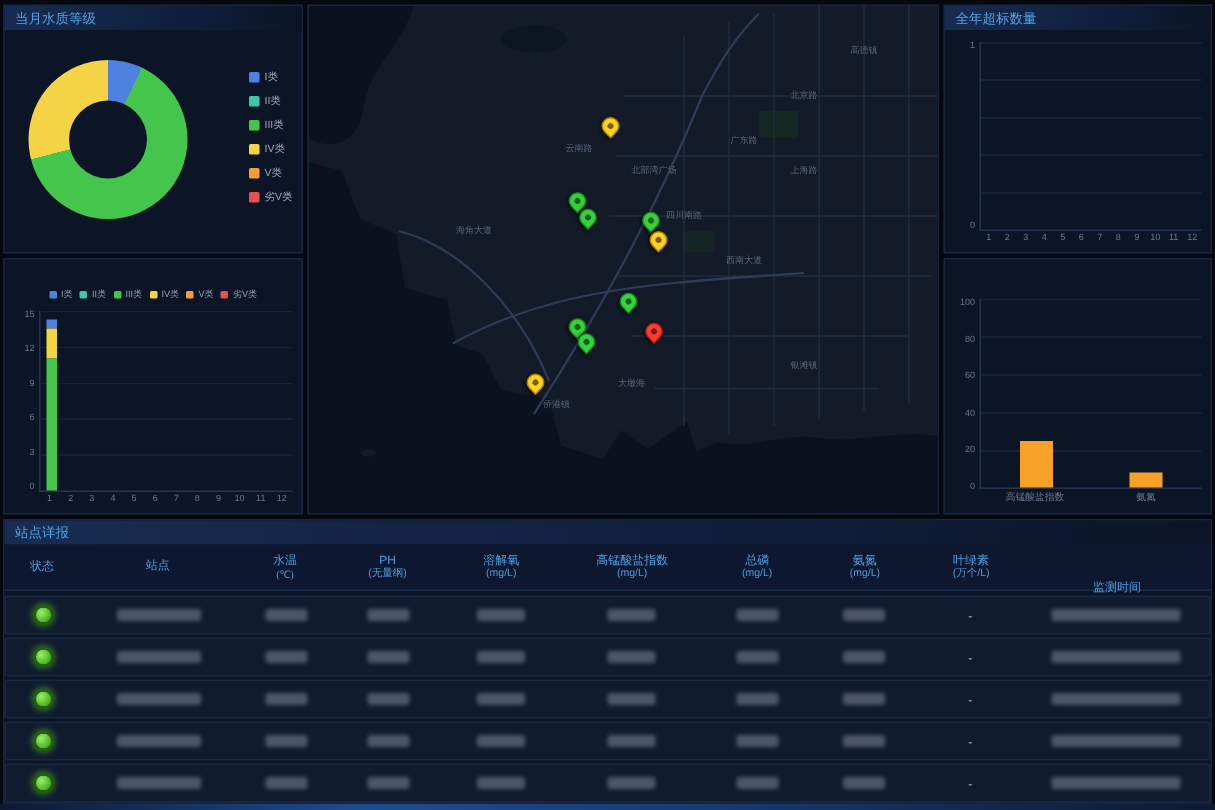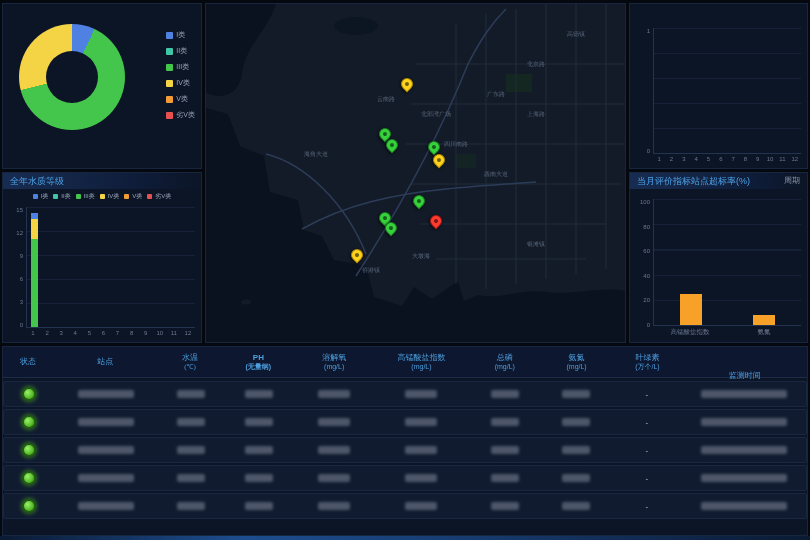--- a/index.html
+++ b/index.html
@@ -84,6 +84,9 @@
 <div class="dashboard">
 
   <section class="panel p-month">
+    <div class="panel-header">
+      <span>当月水质等级</span>
+    </div>
     <div class="donut-wrap">
       <div class="donut" style="background: conic-gradient(rgb(79, 129, 227) 0%, rgb(79, 129, 227) 7%, rgb(68, 197, 76) 7%, rgb(68, 197, 76) 71%, rgb(244, 211, 69) 71%, rgb(244, 211, 69) 100%);"></div>
       <div class="legend-v">

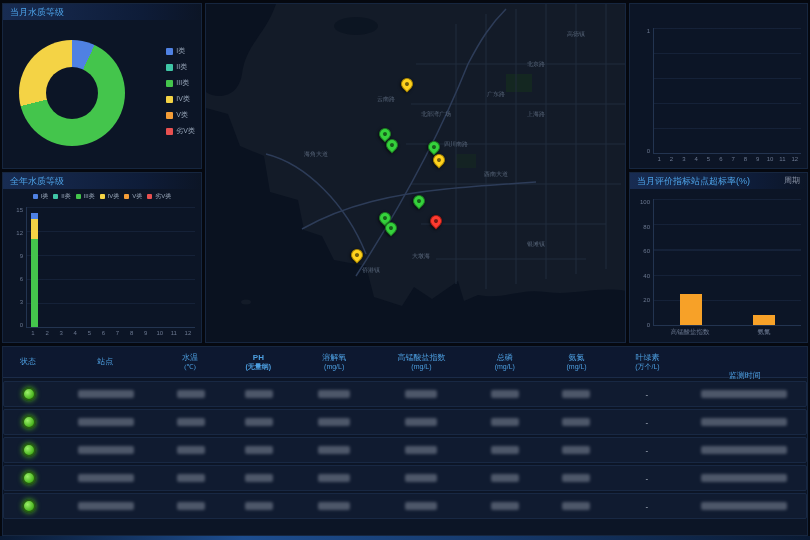--- a/index.html
+++ b/index.html
@@ -273,6 +273,9 @@
     </div>
 
   <section class="panel p-count">
+    <div class="panel-header">
+      <span>全年超标数量</span>
+    </div>
     <div class="axis-chart">
       <div class="yaxis">
           <span>1</span>

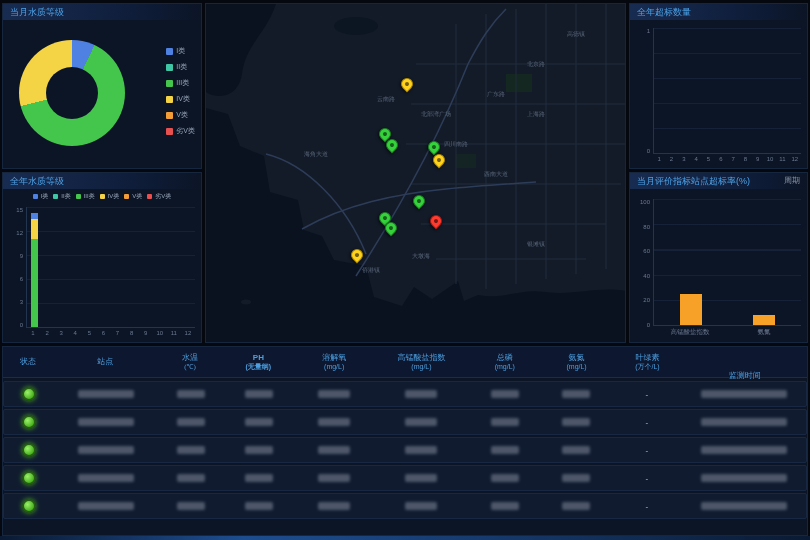--- a/index.html
+++ b/index.html
@@ -119,9 +119,6 @@
   </section>
 
   <section class="panel p-annual">
-    <div class="panel-header">
-      <span>全年水质等级</span>
-    </div>
     <div class="legend-h">
         <span class="legend-item">
           <i style="background: rgb(79, 129, 227);"></i>

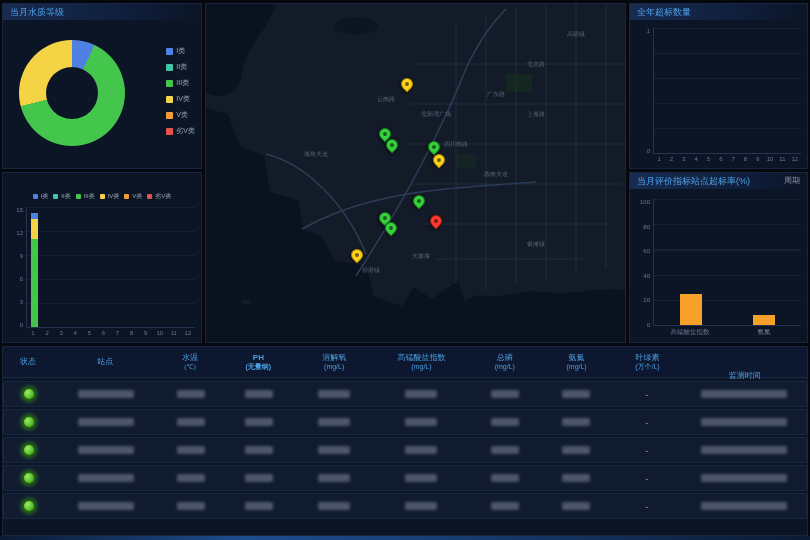--- a/index.html
+++ b/index.html
@@ -336,10 +336,6 @@
   </section>
 
   <section class="panel p-rate">
-    <div class="panel-header">
-      <span>当月评价指标站点超标率(%)</span>
-      <span class="period">周期</span>
-    </div>
     <div class="axis-chart">
       <div class="yaxis">
           <span>100</span>

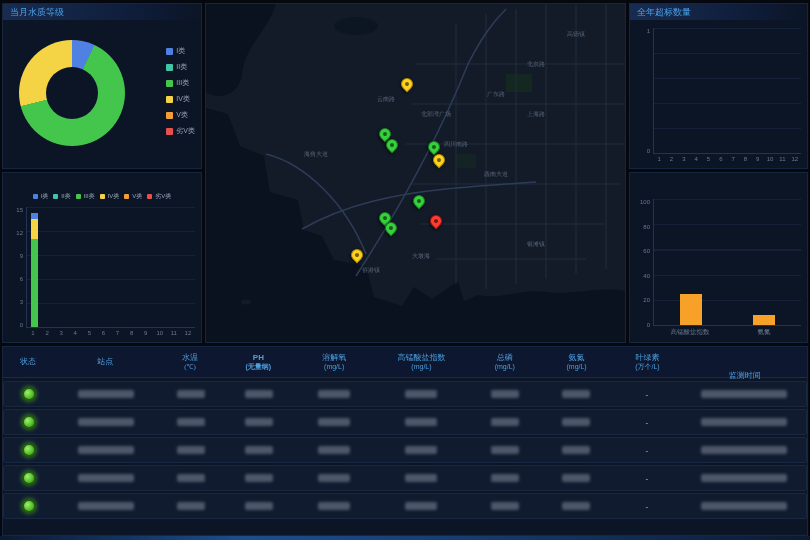--- a/index.html
+++ b/index.html
@@ -367,6 +367,9 @@
   </section>
 
   <section class="panel p-table">
+    <div class="panel-header">
+      <span>站点详报</span>
+    </div>
     <div class="thead">
         <div class="th" style="width: 50px;">
           <div>状态</div>

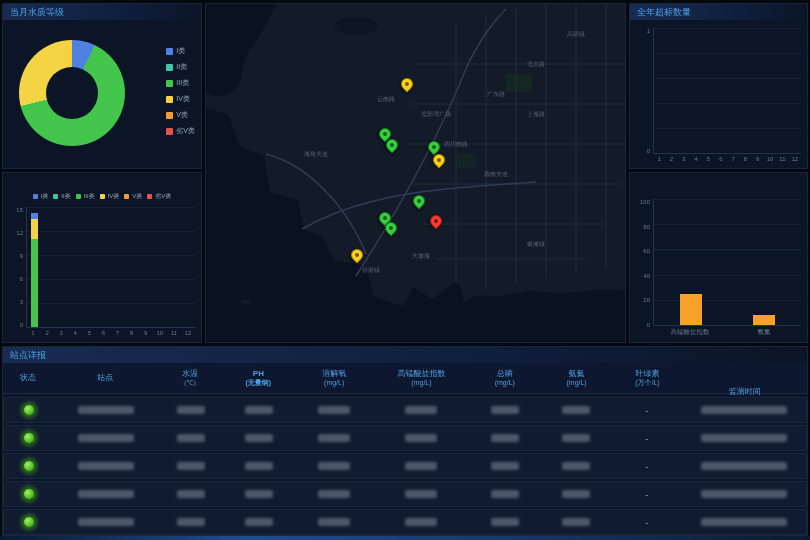--- a/index.html
+++ b/index.html
@@ -381,7 +381,7 @@
           <div>水温</div>
           <div class="sub">(℃)</div>
         </div>
-        <div class="th" style="width: 72px; font-weight: bold;">
+        <div class="th" style="width: 72px;">
           <div>PH</div>
           <div class="sub">(无量纲)</div>
         </div>

